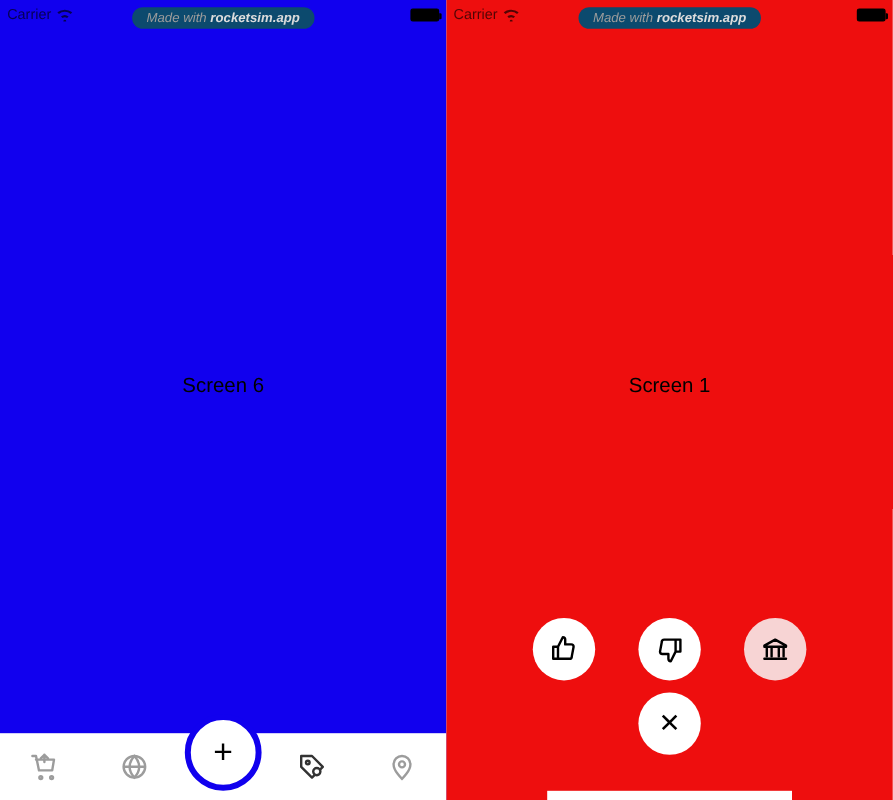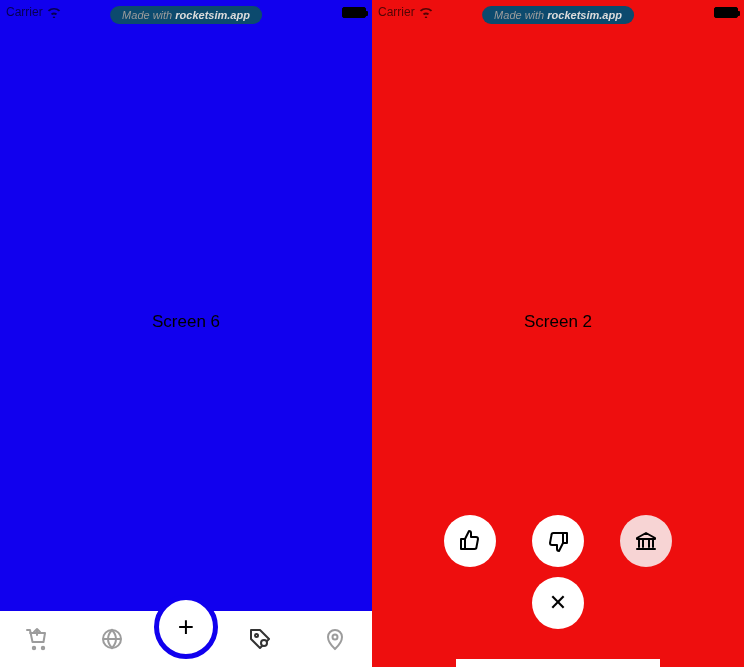--- a/index.html
+++ b/index.html
@@ -129,7 +129,7 @@
       <span>Made with </span><b>rocketsim.app</b>
     </div>
 
-    <div class="screen-label">Screen 2</div>
+    <div class="screen-label">Screen 1</div>
 
     <div class="fab-row">
       <div class="fab">

